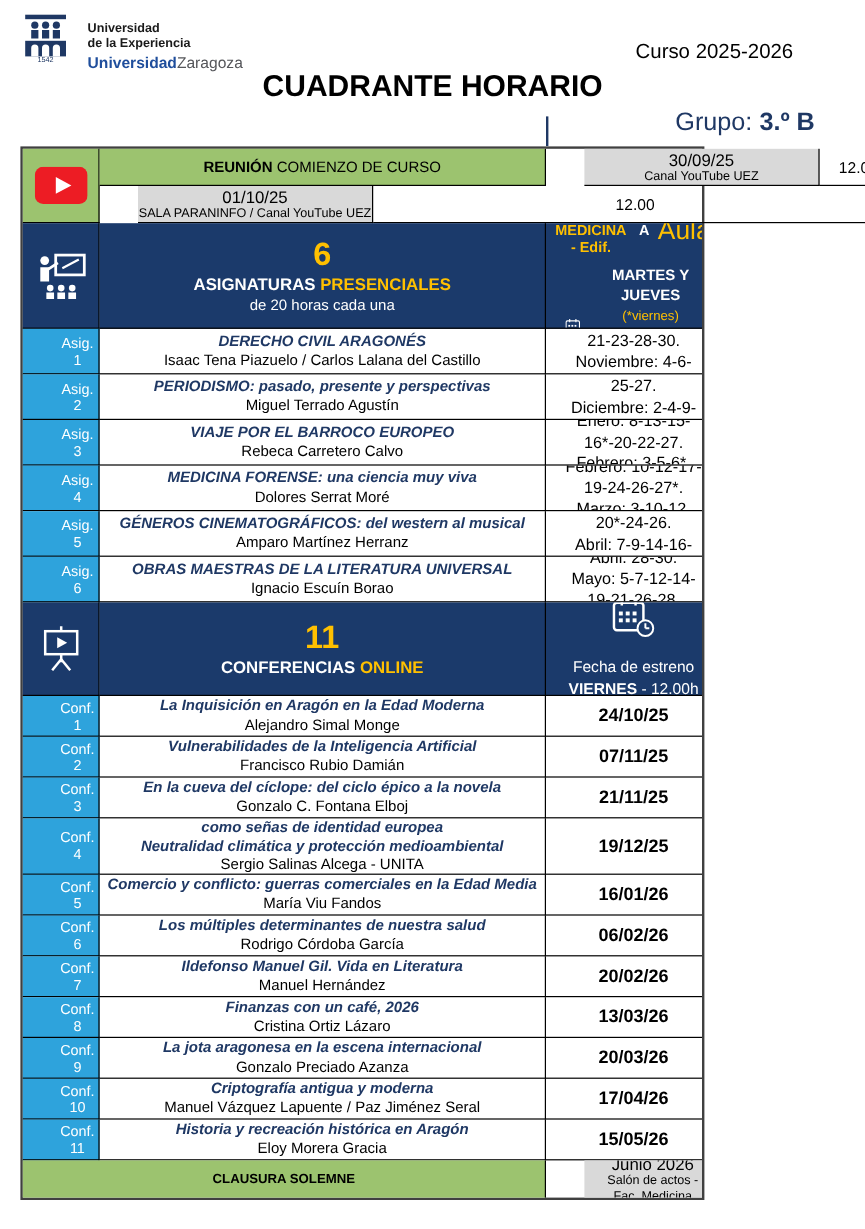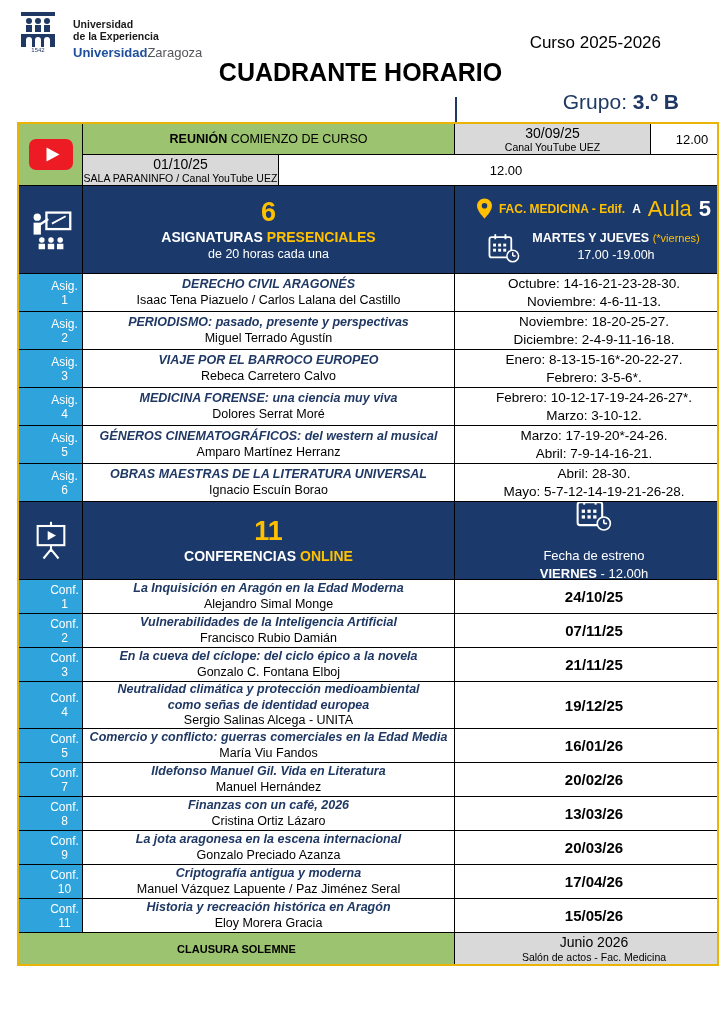--- a/index.html
+++ b/index.html
@@ -20,7 +20,7 @@
   .caret{position:absolute;left:455px;top:97px;width:2px;height:25px;background:#1f3864;}
 
   
-  .tbl{position:absolute;left:17px;top:122px;width:702px;border:2px solid #eab308;box-sizing:border-box;background:#fff;}
+  .tbl{position:absolute;left:17px;top:122px;width:570px;border:2px solid #404040;box-sizing:border-box;background:#fff;}
   .row{display:flex;}
   .cell{box-sizing:border-box;border-right:1.5px solid #000;border-bottom:1.5px solid #000;
         display:flex;flex-direction:column;align-items:center;justify-content:center;text-align:center;overflow:hidden;}

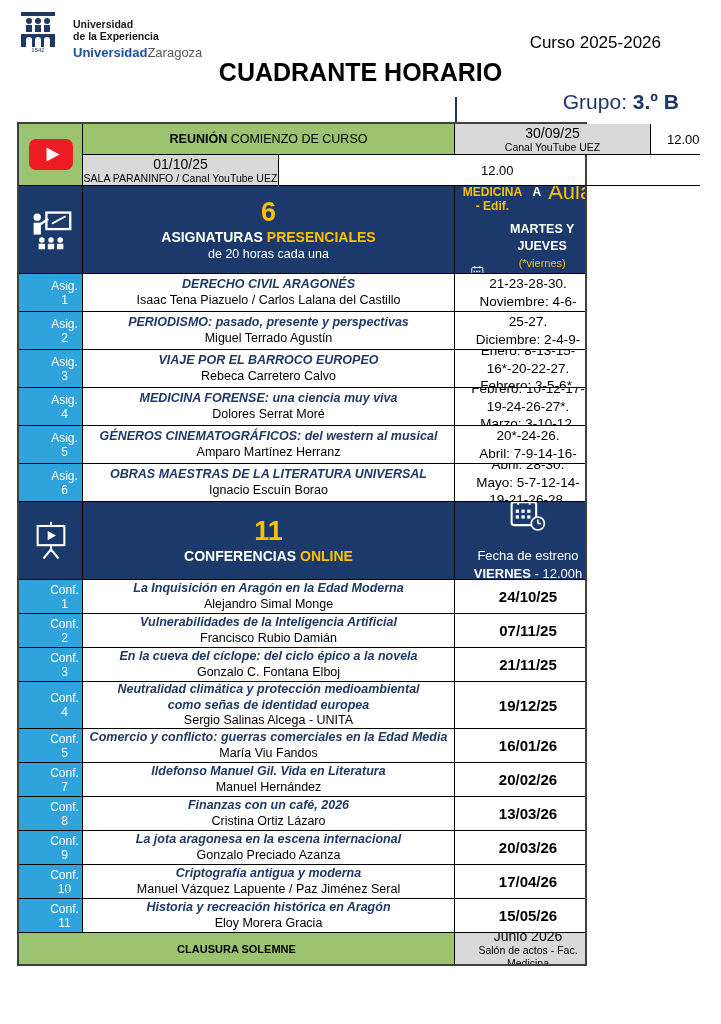--- a/index.html
+++ b/index.html
@@ -40,7 +40,7 @@
   .bg-green{background:#9cc36f;}
   .bg-navy{background:#1b3a6b;}
   .bg-blue{background:#2ea3dc;padding-left:28px;}
-  .bg-gray{background:#d9d9d9;}
+  .bg-gray{background:#d9d9d9;margin-left:32px;}
 
   .ev-title{font-size:12.5px;color:#000;}
   .ev-title .b{font-weight:bold;}

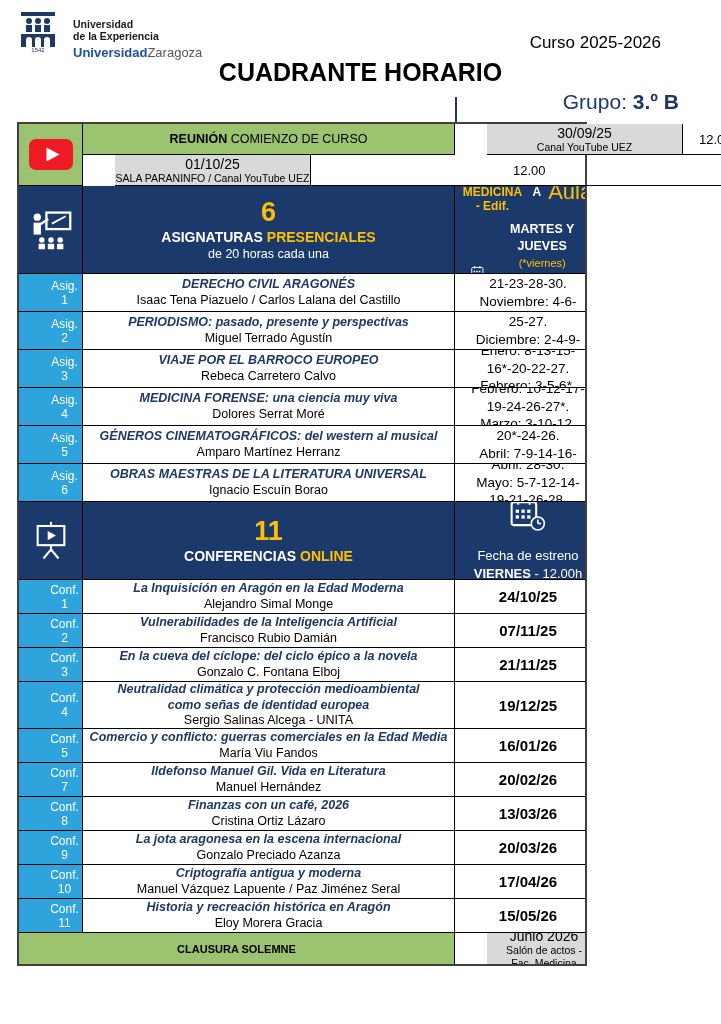--- a/index.html
+++ b/index.html
@@ -364,8 +364,8 @@
           <span class="lbl">Conf. 4</span>
         </div>
       <div class="cell c1">
+        <div class="a-title">como señas de identidad europea</div>
         <div class="a-title">Neutralidad climática y protección medioambiental</div>
-        <div class="a-title">como señas de identidad europea</div>
         <div class="a-teacher">Sergio Salinas Alcega - UNITA</div>
       </div>
       <div class="cell c3">

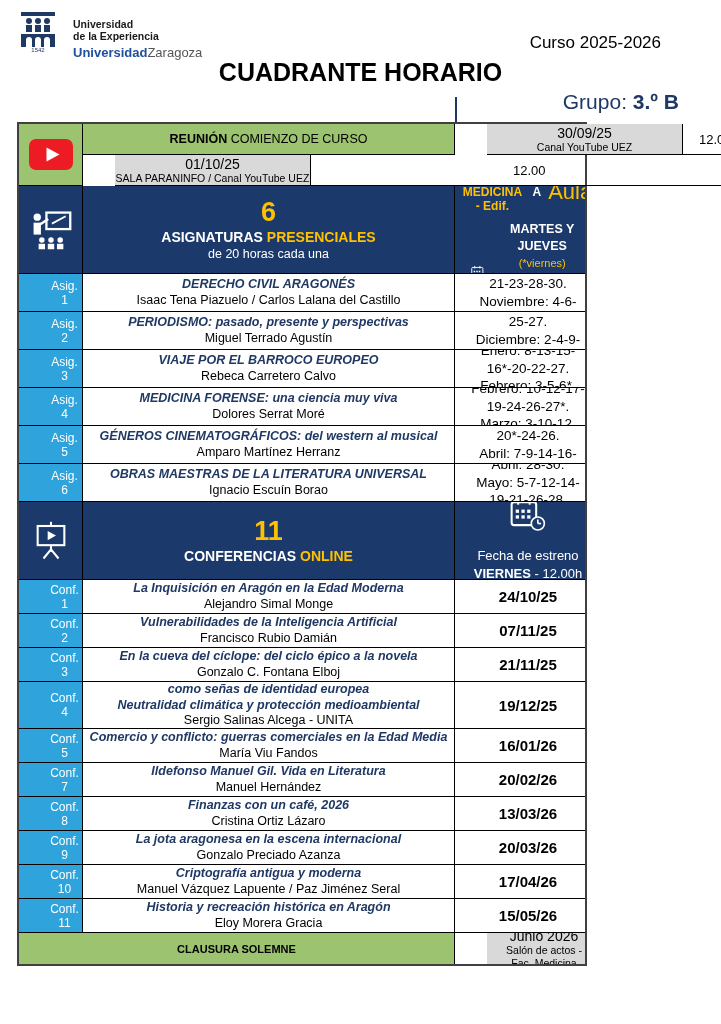--- a/index.html
+++ b/index.html
@@ -386,6 +386,18 @@
     </div>
     <div class="row h34">
       <div class="cell c0 bg-blue">
+          <span class="lbl">Conf. 6</span>
+        </div>
+      <div class="cell c1">
+        <div class="a-title">Los múltiples determinantes de nuestra salud</div>
+        <div class="a-teacher">Rodrigo Córdoba García</div>
+      </div>
+      <div class="cell c3">
+          <div class="c-date">06/02/26</div>
+        </div>
+    </div>
+    <div class="row h34">
+      <div class="cell c0 bg-blue">
           <span class="lbl">Conf. 7</span>
         </div>
       <div class="cell c1">

